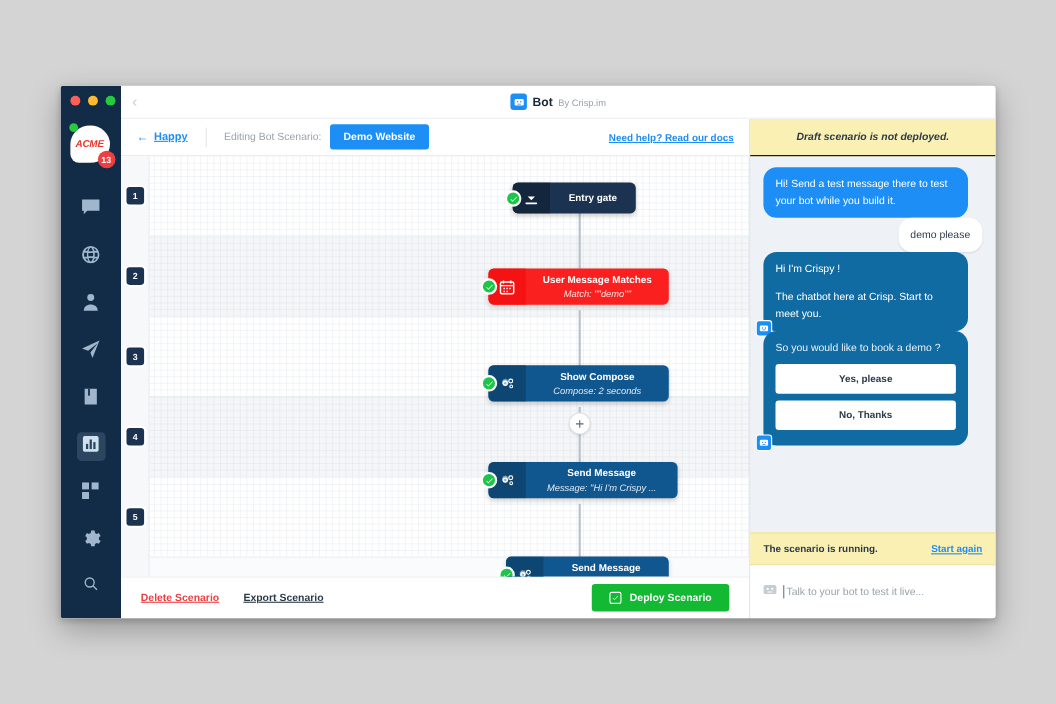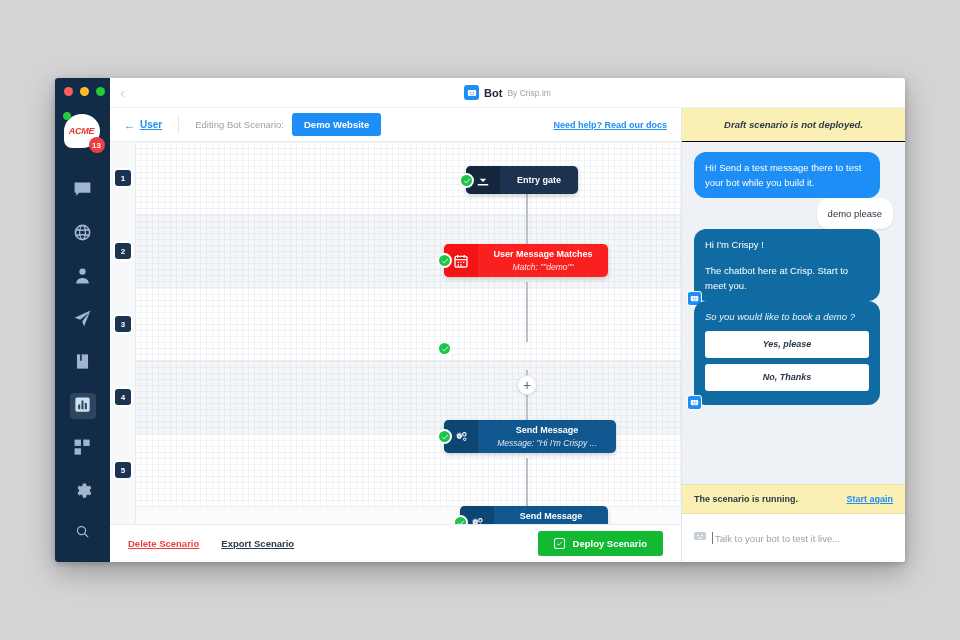--- a/index.html
+++ b/index.html
@@ -353,7 +353,7 @@
         <div class="etb">
           <span class="back-link">
             <span class="arrow">←</span>
-            <span class="txt">User</span>
+            <span class="txt">Happy</span>
           </span>
           <span class="etb-div"></span>
           <span class="etb-label">Editing Bot Scenario:</span>

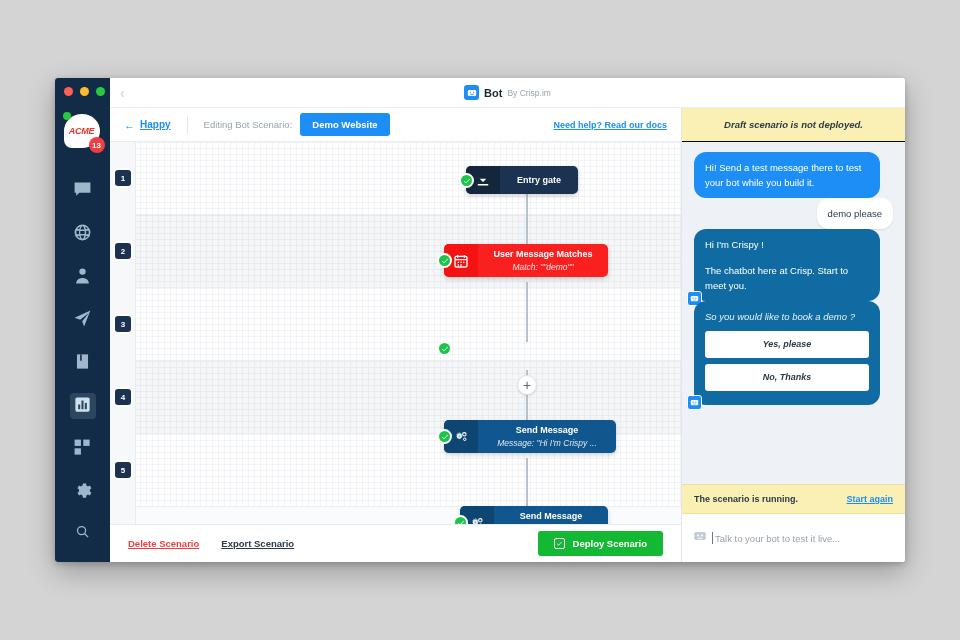--- a/index.html
+++ b/index.html
@@ -523,7 +523,7 @@
           </div>
 
           <div class="msg in">
-            <div class="bubble b-dark" style="width:218px;font-style:italic;">
+            <div class="bubble b-dark" style="width:218px;">
               <div class="pick-q">So you would like to book a demo ?</div>
               <div class="pick-opt">Yes, please</div>
               <div class="pick-opt">No, Thanks</div>

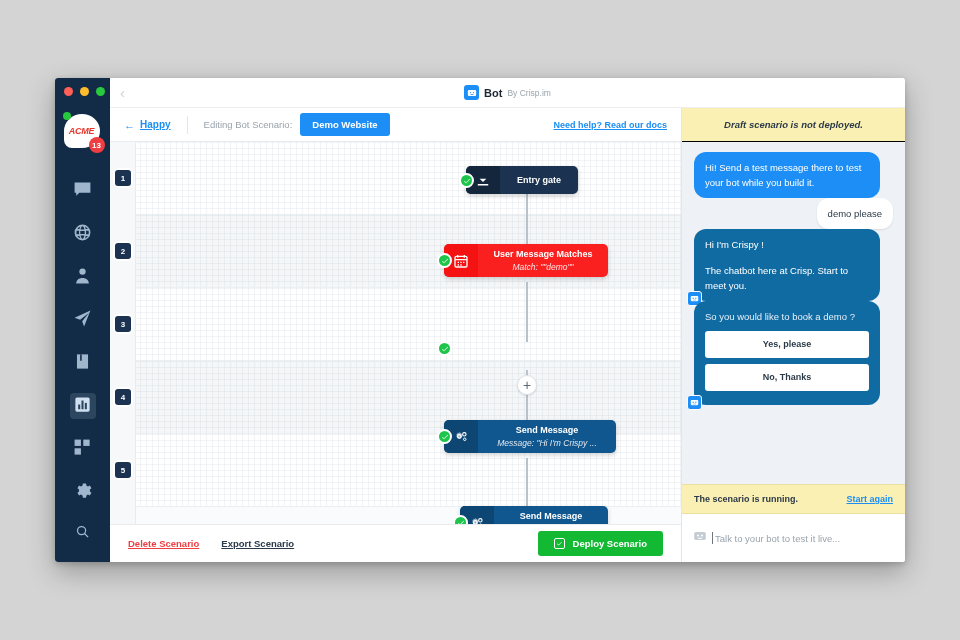--- a/index.html
+++ b/index.html
@@ -427,6 +427,20 @@
                 </svg>
             </span>
 
+            <div class="node blue" style="left:334px; top:190px; width:164px;">
+              <div class="node-ico">
+                <svg viewBox="0 0 24 24">
+                    <path d="M9.5 7.5a3.6 3.6 0 100 7.2 3.6 3.6 0 000-7.2zm0 2a1.6 1.6 0 110 3.2 1.6 1.6 0 010-3.2z"></path>
+                    <path d="M9.5 4.3l.8 1.6 1.8-.3.5 1.7 1.6.9-.8 1.6.8 1.6-1.6.9-.5 1.7-1.8-.3-.8 1.6-.8-1.6-1.8.3-.5-1.7-1.6-.9.8-1.6-.8-1.6 1.6-.9.5-1.7 1.8.3z" opacity=".55"></path>
+                    <circle cx="17" cy="8" r="2.6" fill="none" stroke="#fff" stroke-width="1.6"></circle>
+                    <circle cx="17.6" cy="15.4" r="1.9" fill="none" stroke="#fff" stroke-width="1.5"></circle>
+                  </svg>
+              </div>
+              <div class="node-body">
+                <span class="node-title">Show Compose</span>
+                <span class="node-sub">Compose: 2 seconds</span>
+              </div>
+            </div>
             <span class="check" style="left:327px;top:199px;">
               <svg viewBox="0 0 24 24">
                   <path d="M9 16.2L4.8 12l-1.4 1.4L9 19 21 7l-1.4-1.4z"></path>

